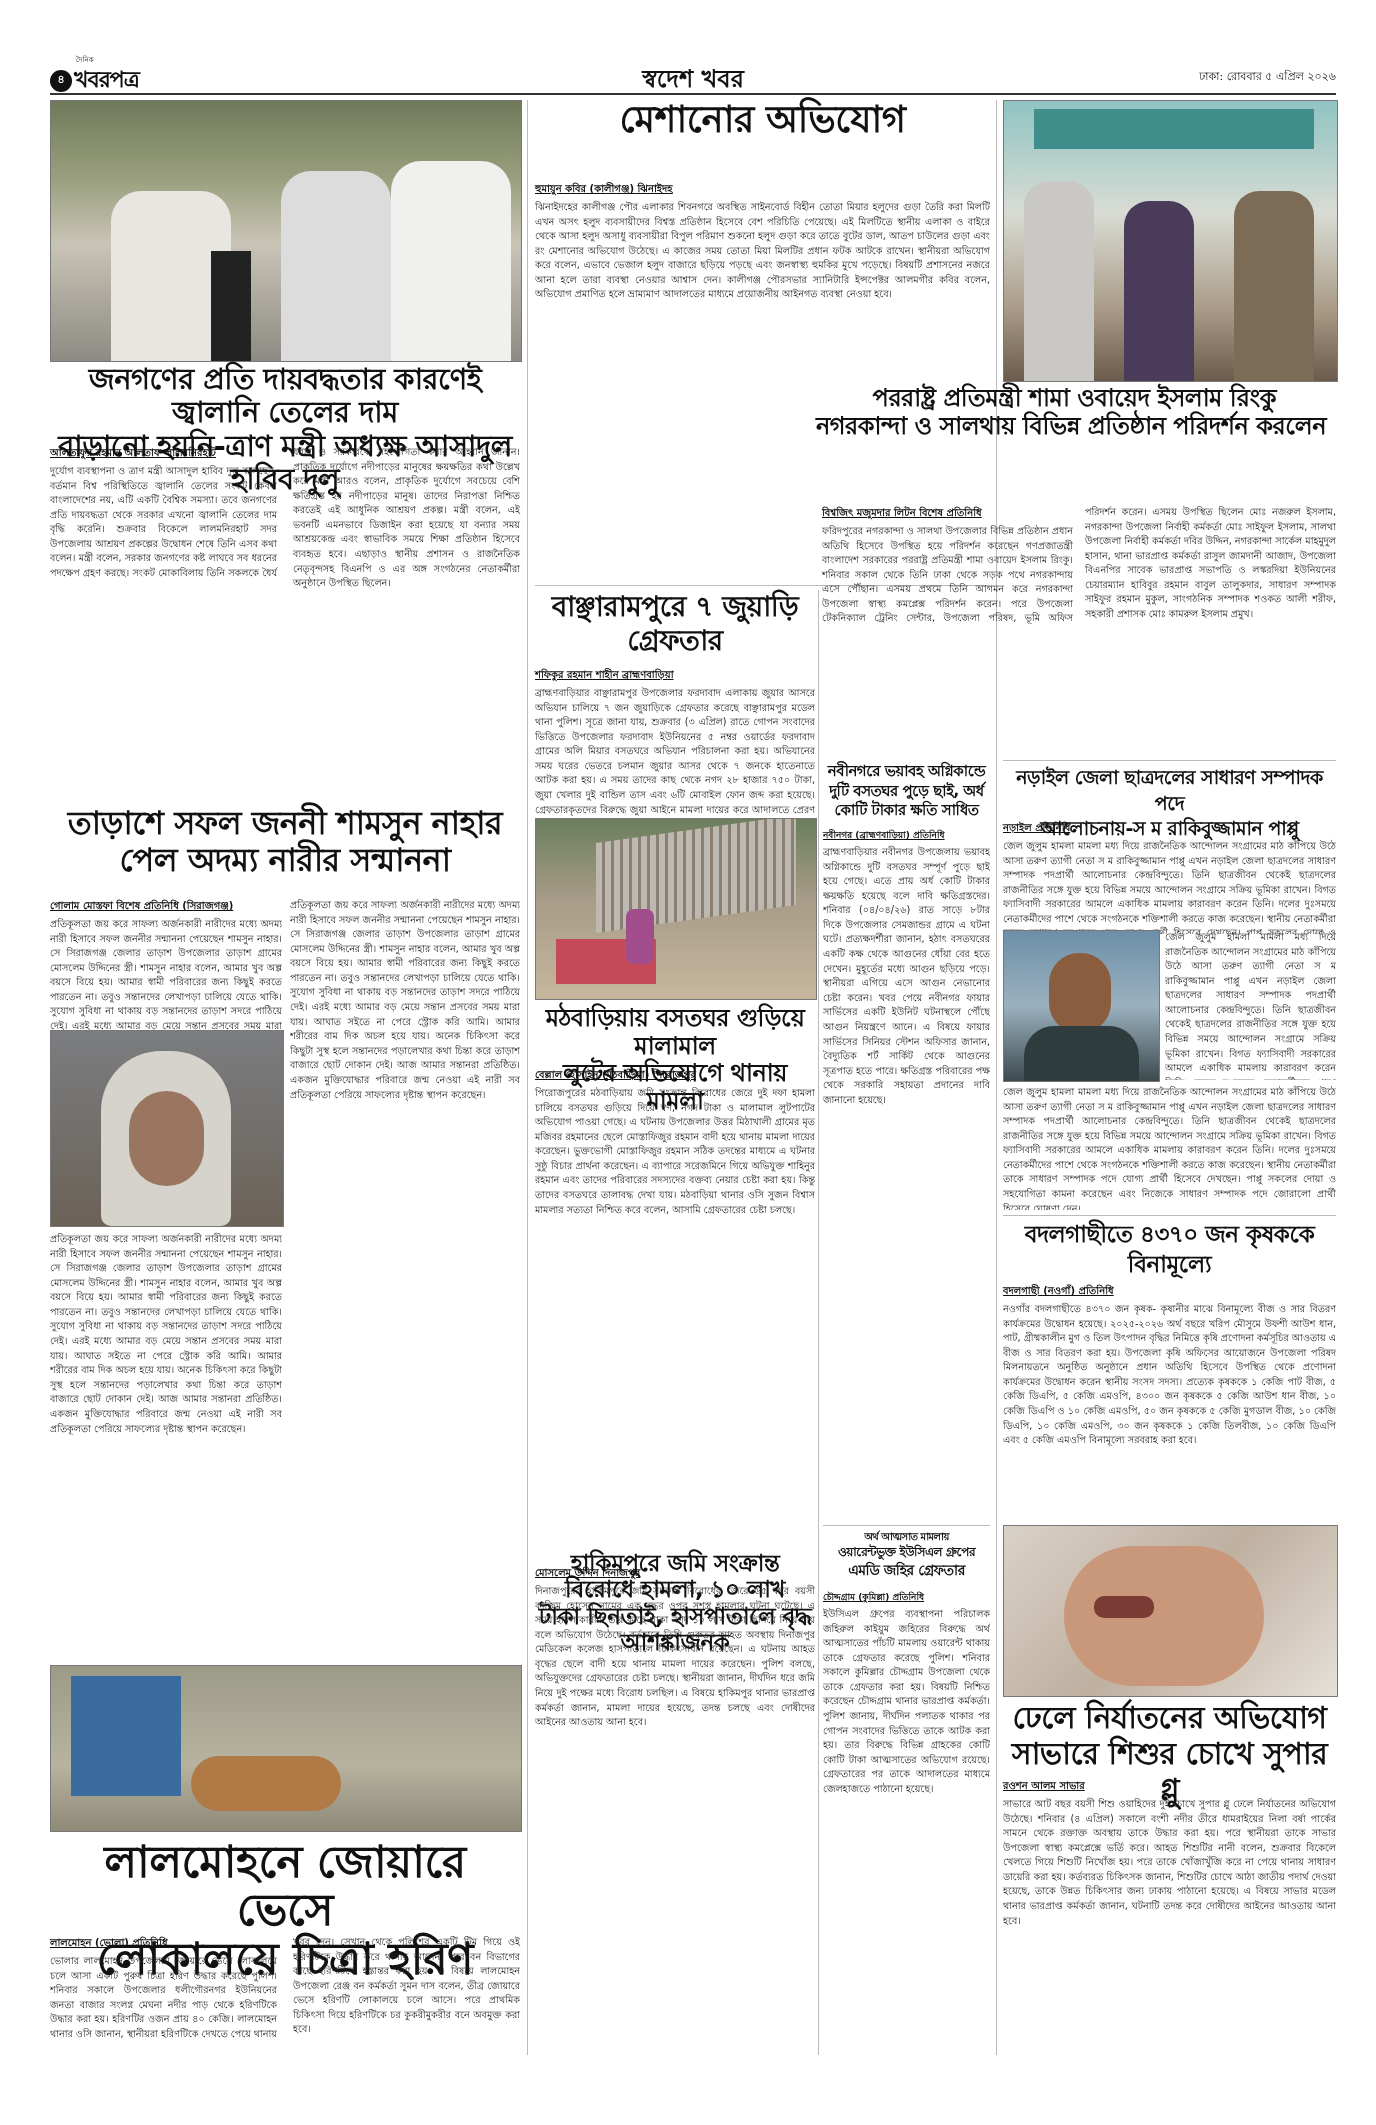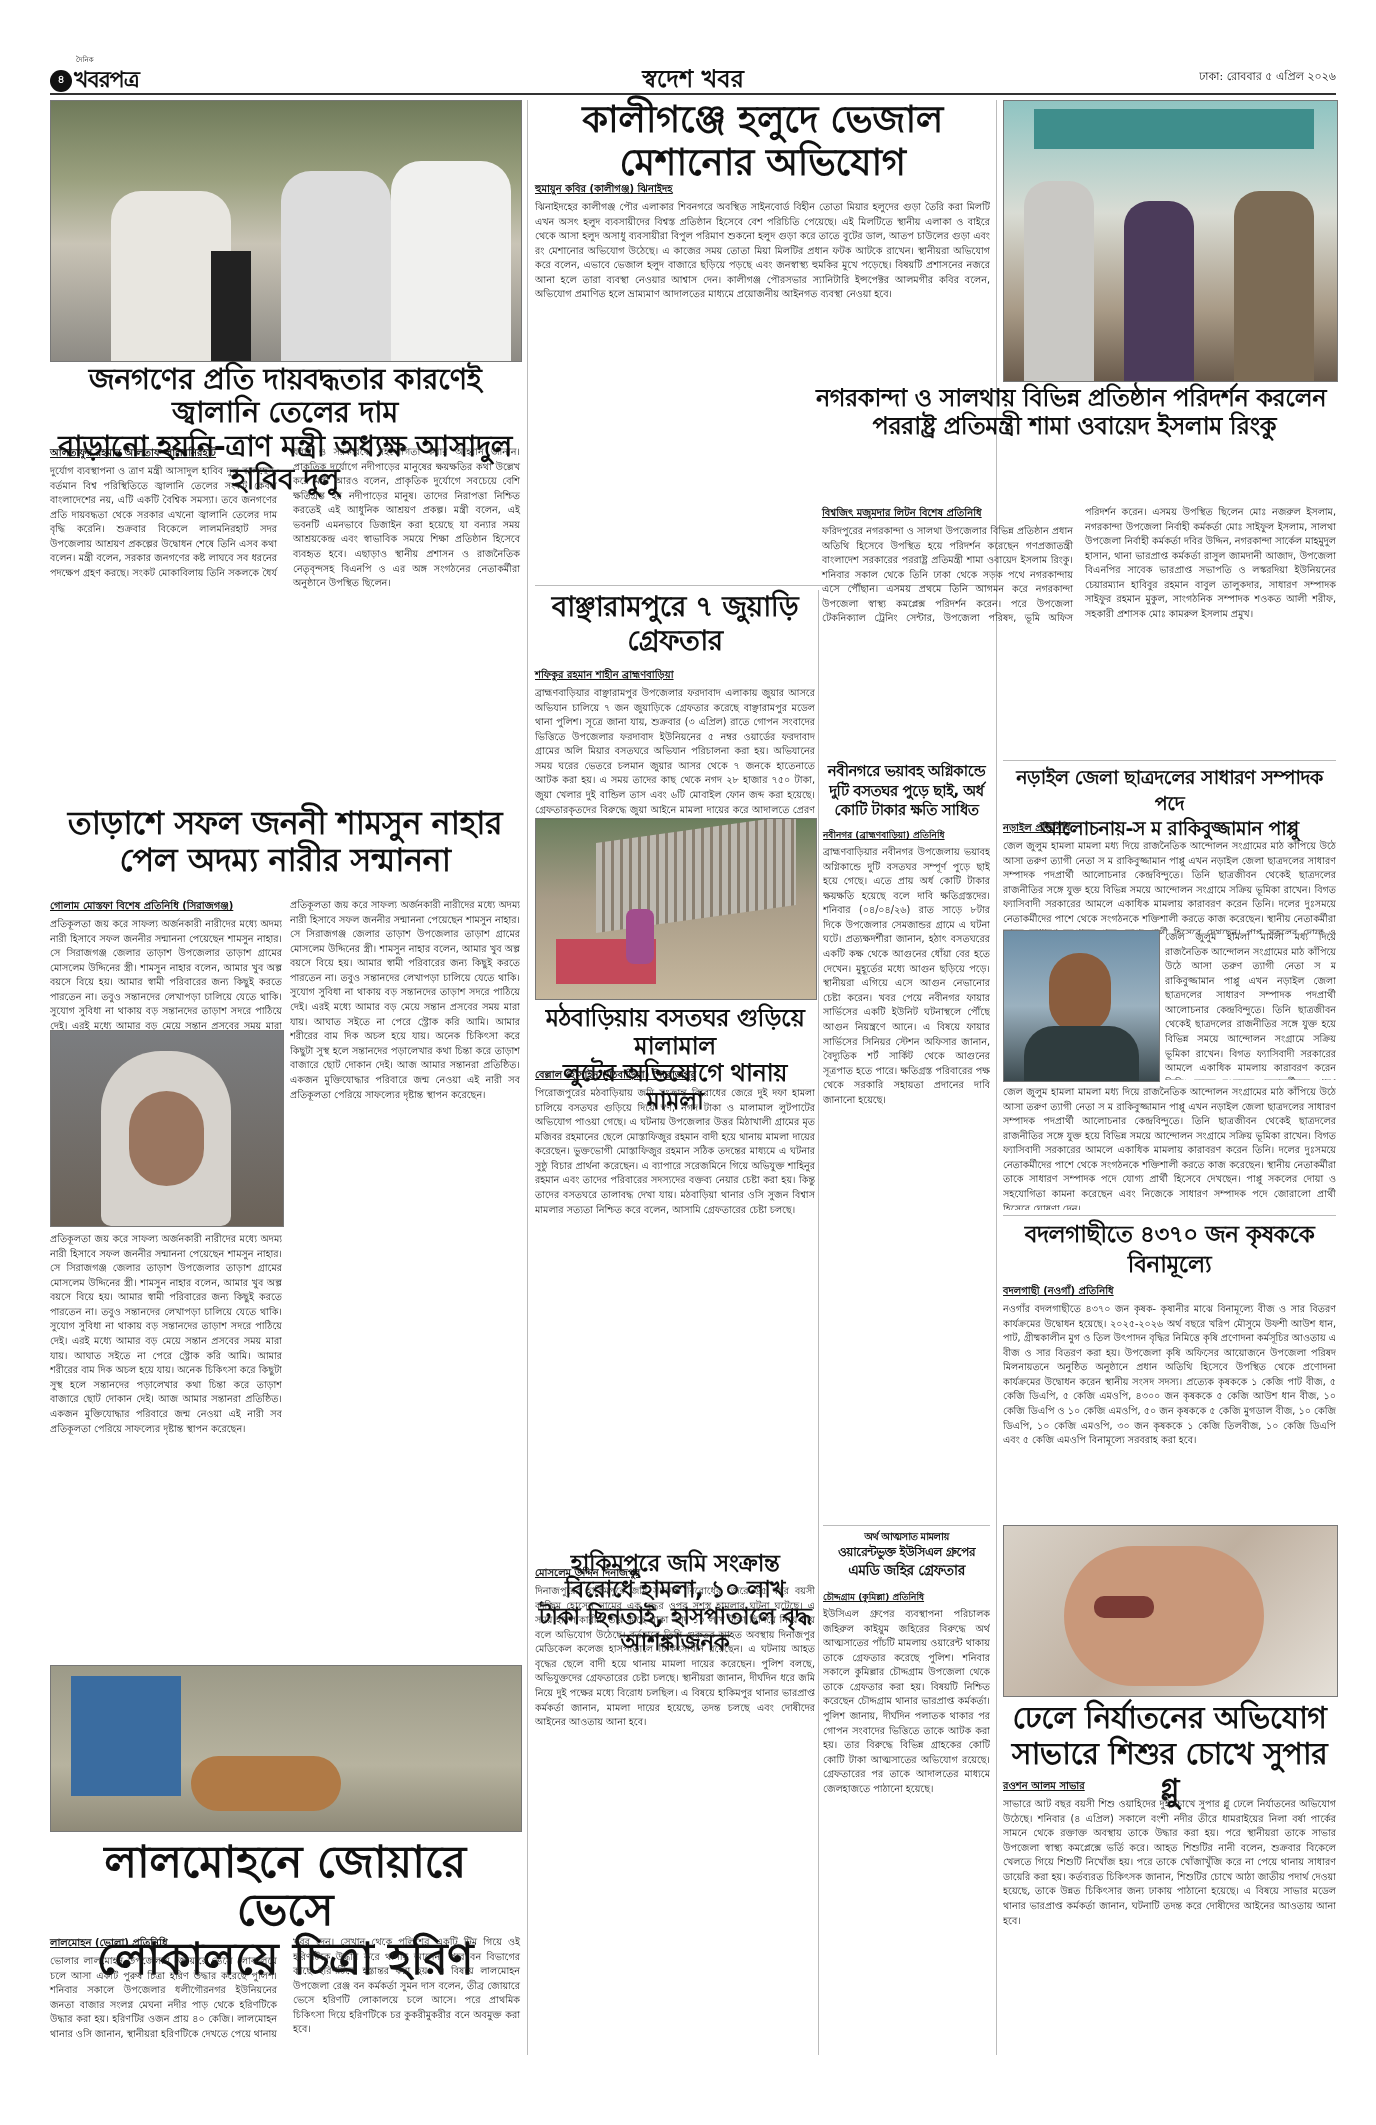--- a/index.html
+++ b/index.html
@@ -93,7 +93,6 @@
 <div class="abs vrule" style="left:527px;top:100px;height:1955px;"></div>
 
 <div class="abs hl hl-serif" style="left:535px;top:98px;width:455px;font-size:37px;line-height:1.15;">
-  <div>কালীগঞ্জে হলুদে ভেজাল</div>
   <div>মেশানোর অভিযোগ</div>
 </div>
 <div class="abs" style="left:535px;top:181px;width:455px;">

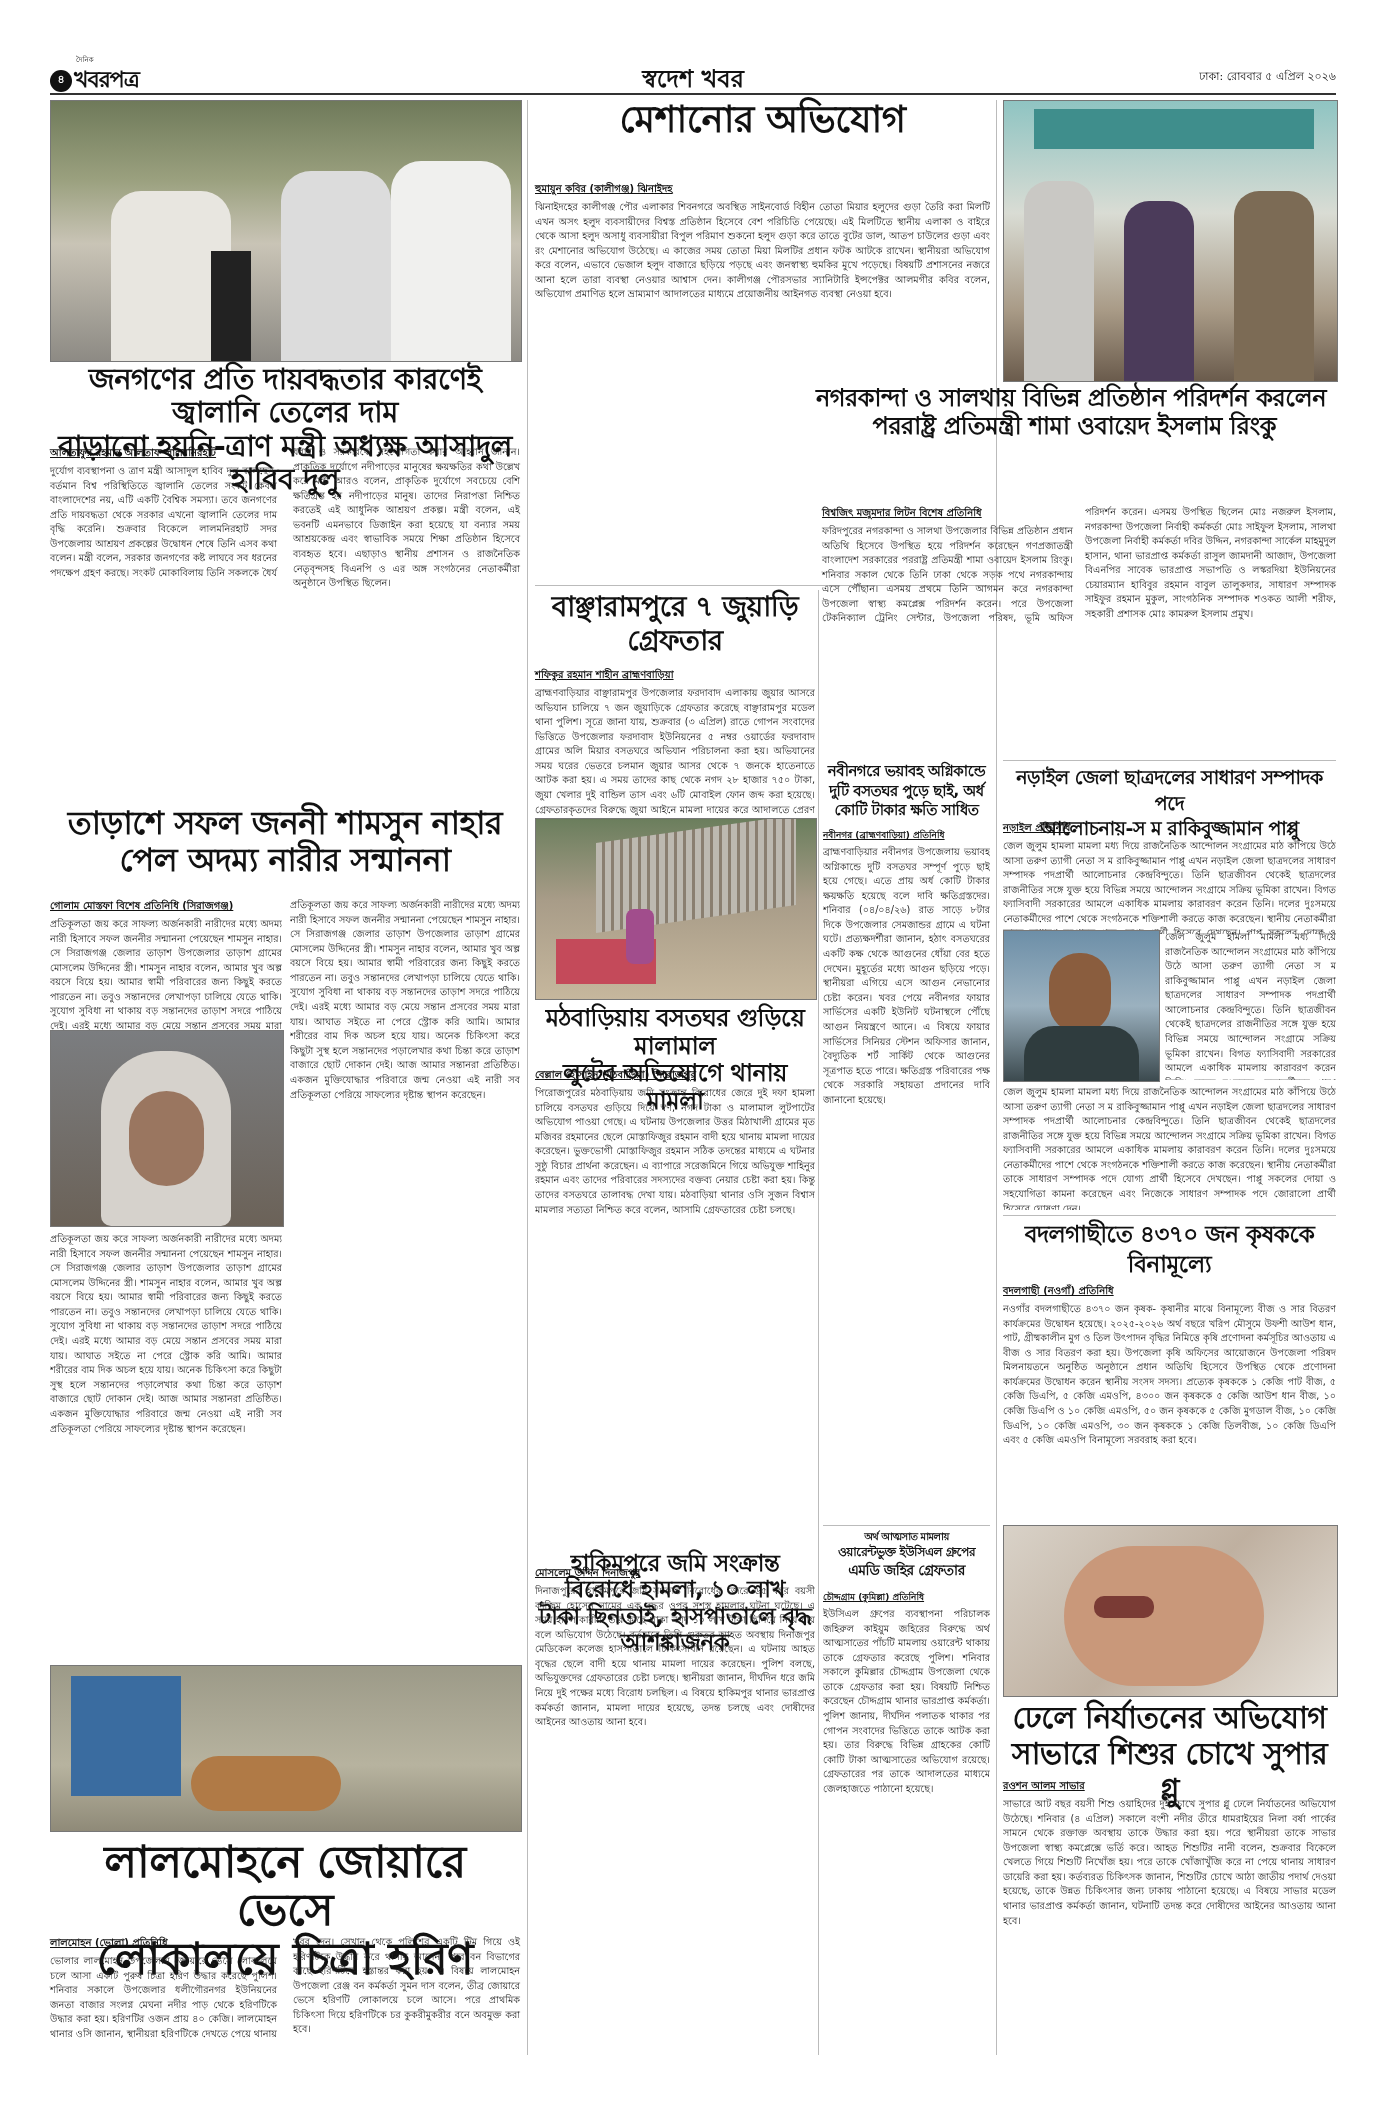--- a/index.html
+++ b/index.html
@@ -165,8 +165,8 @@
   <span class="lbl">সনদ বিতরণ অনুষ্ঠান</span>
 </div>
 <div class="abs hl" style="left:545px;top:385px;width:791px;font-size:24px;">
+  <div style="text-align:right;padding-right:60px;">পররাষ্ট্র প্রতিমন্ত্রী শামা ওবায়েদ ইসলাম রিংকু</div>
   <div style="text-align:right;padding-right:10px;">নগরকান্দা ও সালথায় বিভিন্ন প্রতিষ্ঠান পরিদর্শন করলেন</div>
-  <div style="text-align:right;padding-right:60px;">পররাষ্ট্র প্রতিমন্ত্রী শামা ওবায়েদ ইসলাম রিংকু</div>
 </div>
 <div class="abs" style="left:822px;top:505px;width:514px;">
   <div class="cols2r" style="height:235px;">

